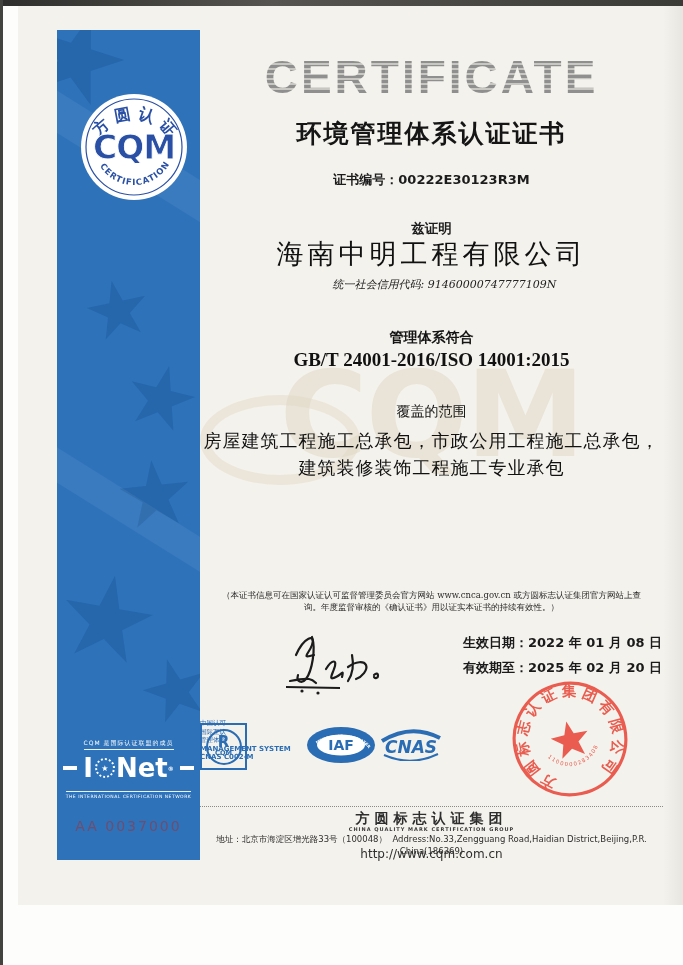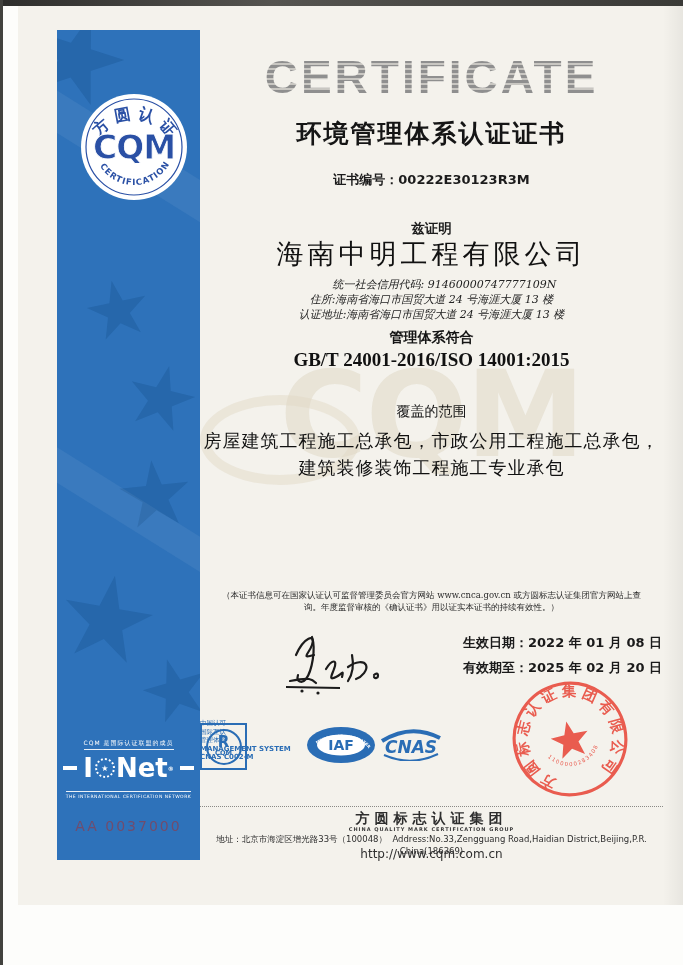--- a/index.html
+++ b/index.html
@@ -160,7 +160,6 @@
 
   <div class="company kai">海南中明工程有限公司</div>
   <div class="code kai">统一社会信用代码: 91460000747777109N</div>
-  <div class="addr1 kai">住所:海南省海口市国贸大道 24 号海涯大厦 13 楼</div>
   <div class="addr2 kai">认证地址:海南省海口市国贸大道 24 号海涯大厦 13 楼</div>
 
   <div class="conform">管理体系符合</div>

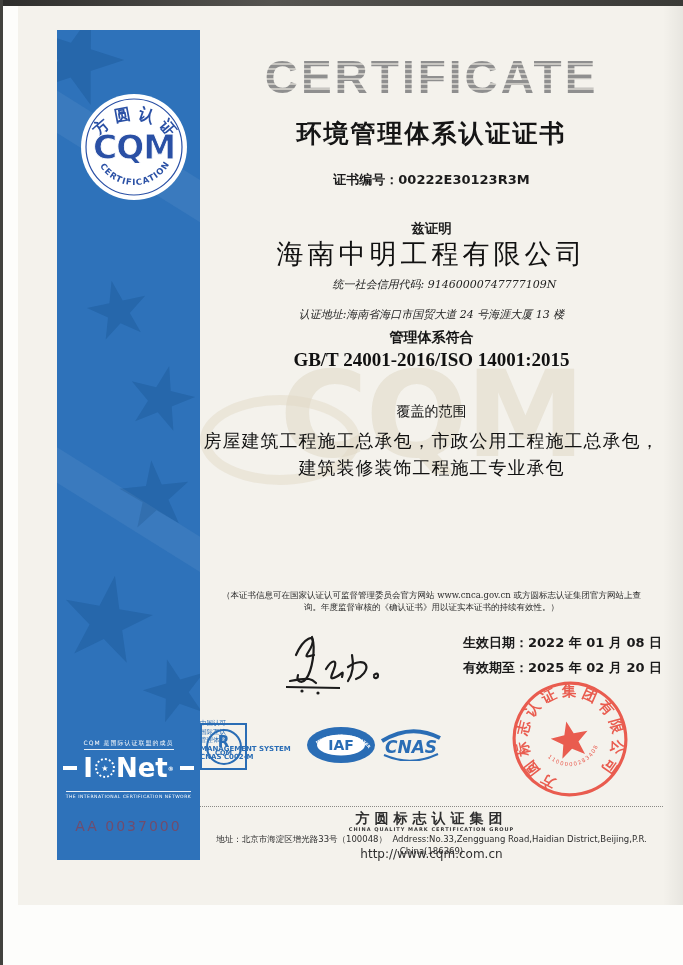--- a/index.html
+++ b/index.html
@@ -160,7 +160,6 @@
 
   <div class="company kai">海南中明工程有限公司</div>
   <div class="code kai">统一社会信用代码: 91460000747777109N</div>
-  <div class="addr2 kai">认证地址:海南省海口市国贸大道 24 号海涯大厦 13 楼</div>
 
   <div class="conform">管理体系符合</div>
   <div class="standard">GB/T 24001-2016/ISO 14001:2015</div>

